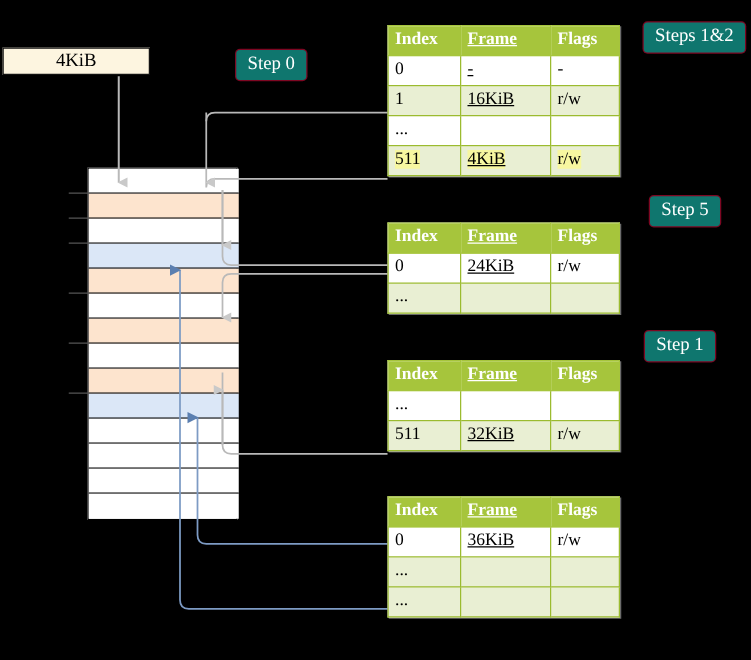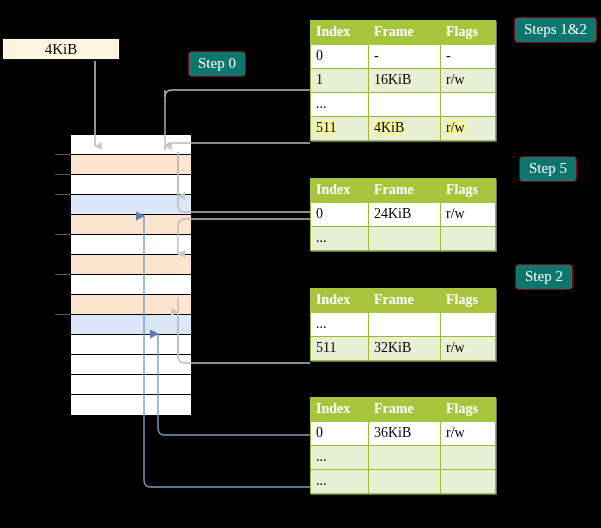--- a/index.html
+++ b/index.html
@@ -111,7 +111,7 @@
   .ptable tr.plain td { background: #ffffff; }
   .ptable td.hl span.mark { background: #f7f7a0; }
   .col-index { width: 58px; margin-left: 36px; }
-  .col-frame { width: 72px; }
+  .col-frame { width: 72px; text-decoration: underline; }
   .col-flags { width: 55px; }
 
   

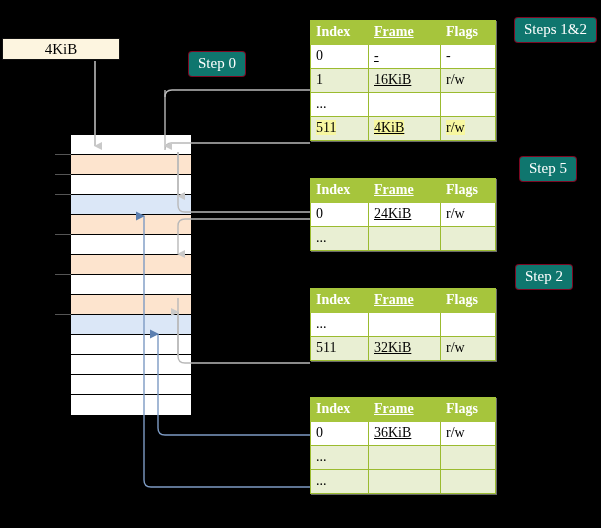--- a/index.html
+++ b/index.html
@@ -190,7 +190,7 @@
   </svg>
 
   <div id="badges">
-      <div class="badge" style="left: 189px; top: 40px; margin-top: 12px;">Step 0</div>
+      <div class="badge" style="left: 189px; top: 40px;">Step 0</div>
       <div class="badge" style="left: 515px; top: 18px;">Steps 1&amp;2</div>
       <div class="badge" style="left: 520px; top: 157px;">Step 5</div>
       <div class="badge" style="left: 516px; top: 265px;">Step 2</div>

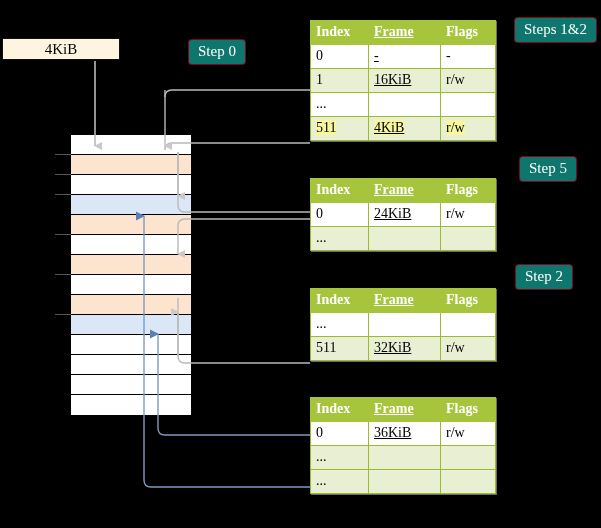--- a/index.html
+++ b/index.html
@@ -193,7 +193,7 @@
       <div class="badge" style="left: 189px; top: 40px;">Step 0</div>
       <div class="badge" style="left: 515px; top: 18px;">Steps 1&amp;2</div>
       <div class="badge" style="left: 520px; top: 157px;">Step 5</div>
-      <div class="badge" style="left: 516px; top: 265px;">Step 2</div>
+      <div class="badge" style="left: 516px; top: 265px;">Step 1</div>
     </div>
   <div id="tables">
       <table class="ptable" style="left: 310px; top: 20px;">

